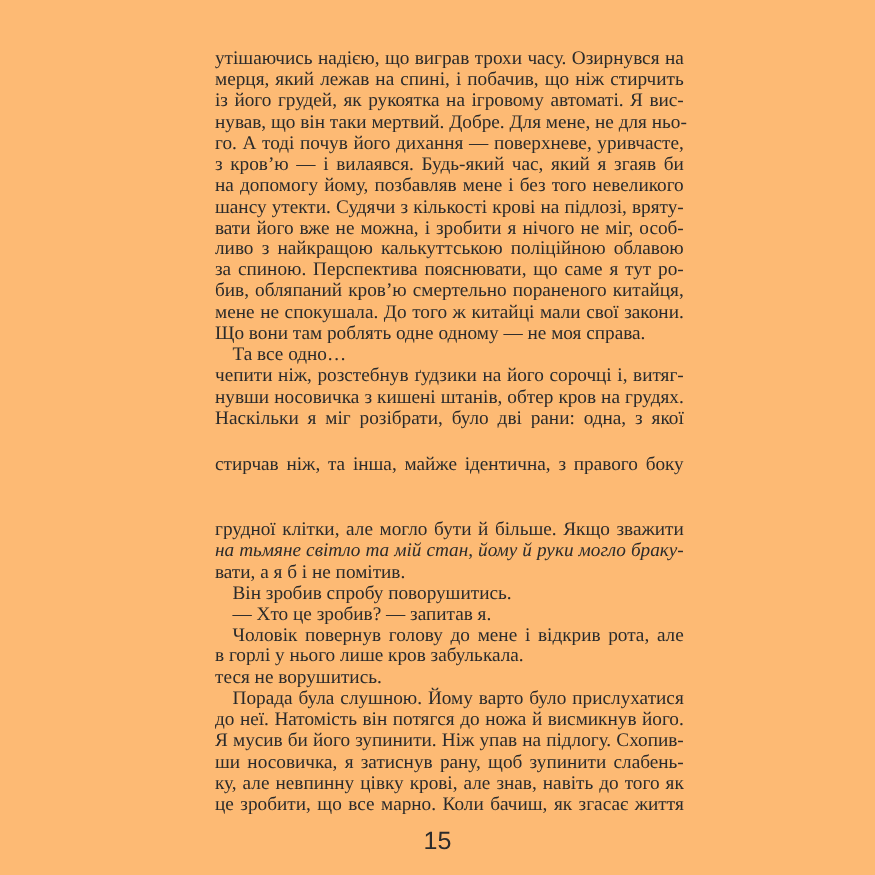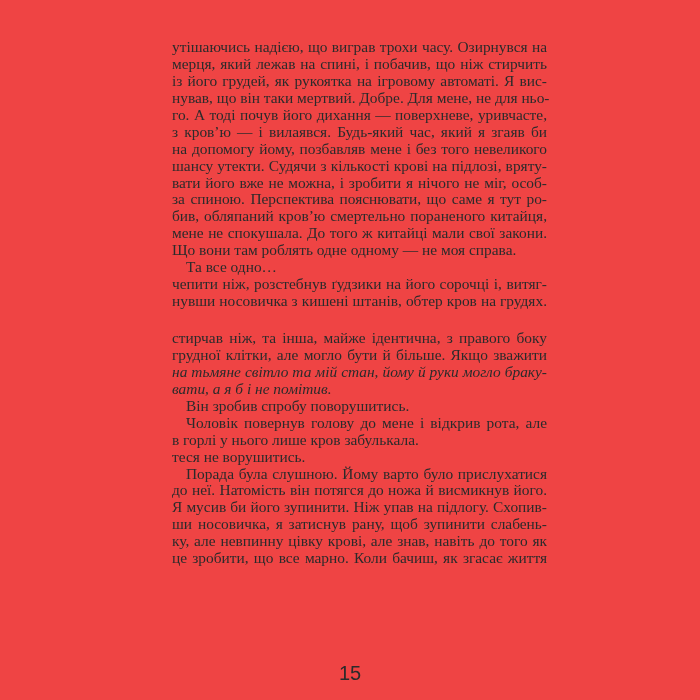--- a/index.html
+++ b/index.html
@@ -4,7 +4,7 @@
 <style>
   html, body { margin:0; padding:0; background:#ffffff; }
   body { width:700px; height:700px; position:relative; overflow:hidden; }
-  .page { position:absolute; left:0; top:0; width:700px; height:700px; background:#ef4444; }
+  .page { position:absolute; left:0; top:0; width:700px; height:700px; background:#fdba74; }
   .text-block {
     position:absolute; left:172px; top:39px; width:375px;
     font-family:"Liberation Serif","DejaVu Serif",serif;

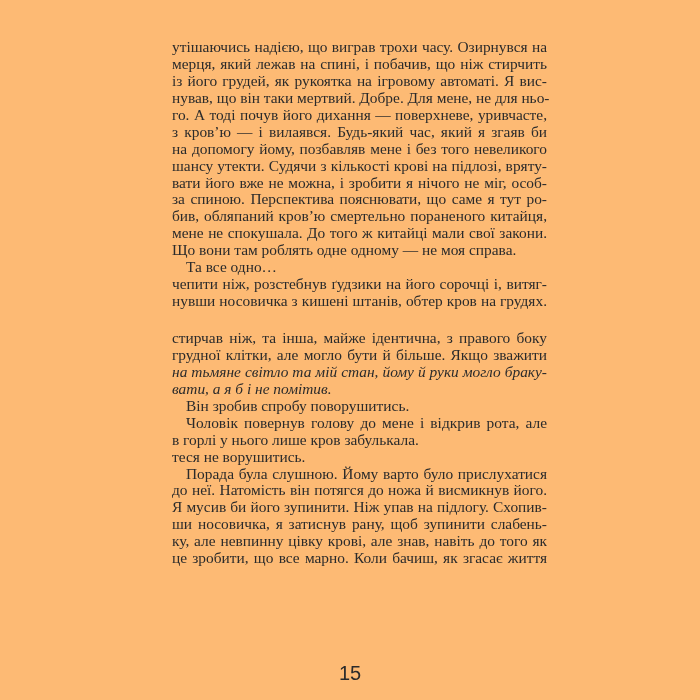--- a/index.html
+++ b/index.html
@@ -32,6 +32,7 @@
       <span class="line" style="height: 16.9429px; line-height: 16.9429px;">на допомогу йому, позбавляв мене і без того невеликого</span>
       <span class="line" style="height: 16.9429px; line-height: 16.9429px;">шансу утекти. Судячи з кількості крові на підлозі, вряту-</span>
       <span class="line" style="height: 16.9429px; line-height: 16.9429px;">вати його вже не можна, і зробити я нічого не міг, особ-</span>
+      <span class="line" style="height: 16.9429px; line-height: 16.9429px;">ливо з найкращою калькуттською поліційною облавою</span>
       <span class="line" style="height: 16.9429px; line-height: 16.9429px;">за спиною. Перспектива пояснювати, що саме я тут ро-</span>
       <span class="line" style="height: 16.9429px; line-height: 16.9429px;">бив, обляпаний кров’ю смертельно пораненого китайця,</span>
       <span class="line" style="height: 16.9429px; line-height: 16.9429px;">мене не спокушала. До того ж китайці мали свої закони.</span>

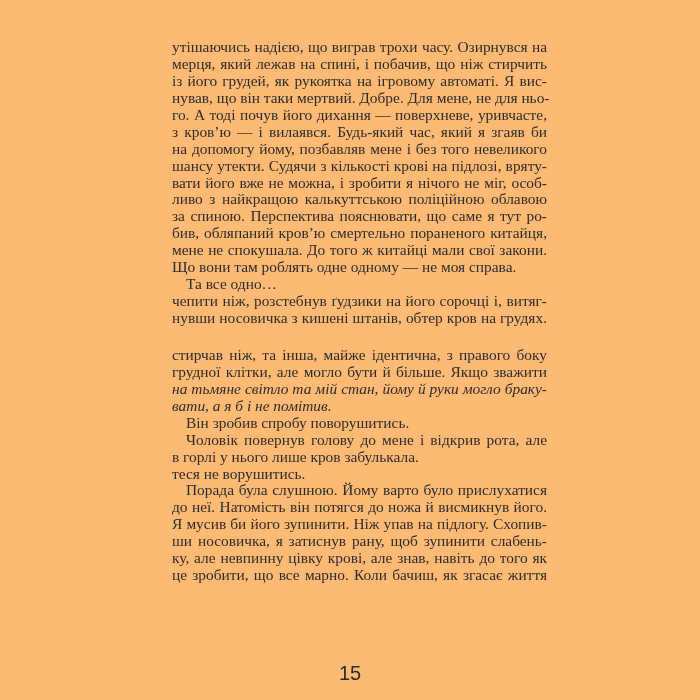--- a/index.html
+++ b/index.html
@@ -40,6 +40,7 @@
       <span class="line indent last" style="height: 16.9429px; line-height: 16.9429px;">Та все одно…</span>
       <span class="line" style="height: 16.9429px; line-height: 16.9429px;">чепити ніж, розстебнув ґудзики на його сорочці і, витяг-</span>
       <span class="line" style="height: 16.9429px; line-height: 16.9429px;">нувши носовичка з кишені штанів, обтер кров на грудях.</span>
+      <span class="line" style="height: 16.9429px; line-height: 16.9429px;">Наскільки я міг розібрати, було дві рани: одна, з якої</span>
       <span class="line" style="height: 16.9429px; line-height: 16.9429px; margin-top: 20px;">стирчав ніж, та інша, майже ідентична, з правого боку</span>
       <span class="line" style="height: 16.9429px; line-height: 16.9429px;">грудної клітки, але могло бути й більше. Якщо зважити</span>
       <span class="line" style="height: 16.9429px; line-height: 16.9429px; font-style: italic;">на тьмяне світло та мій стан, йому й руки могло браку-</span>

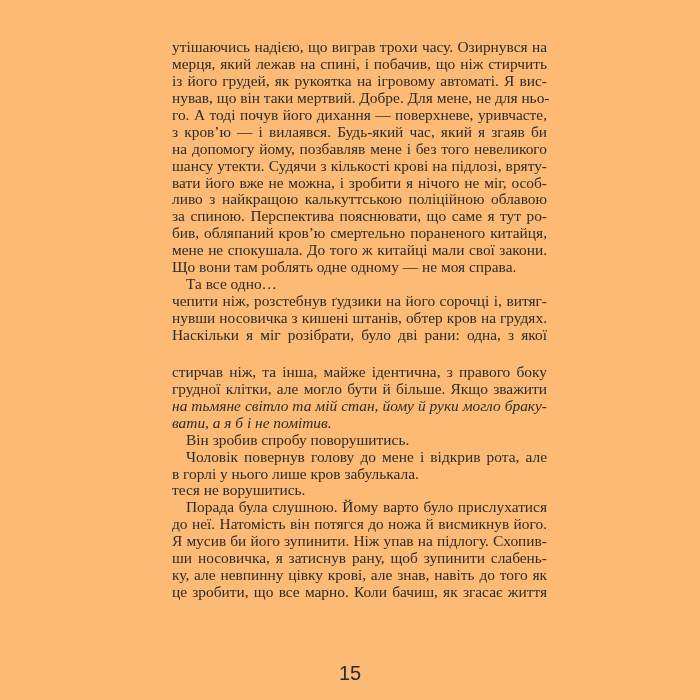--- a/index.html
+++ b/index.html
@@ -42,7 +42,7 @@
       <span class="line" style="height: 16.9429px; line-height: 16.9429px;">нувши носовичка з кишені штанів, обтер кров на грудях.</span>
       <span class="line" style="height: 16.9429px; line-height: 16.9429px;">Наскільки я міг розібрати, було дві рани: одна, з якої</span>
       <span class="line" style="height: 16.9429px; line-height: 16.9429px; margin-top: 20px;">стирчав ніж, та інша, майже ідентична, з правого боку</span>
-      <span class="line" style="height: 16.9429px; line-height: 16.9429px;">грудної клітки, але могло бути й більше. Якщо зважити</span>
+      <span class="line" style="height: 16.9429px; line-height: 16.9429px; margin-top: 35px;">грудної клітки, але могло бути й більше. Якщо зважити</span>
       <span class="line" style="height: 16.9429px; line-height: 16.9429px; font-style: italic;">на тьмяне світло та мій стан, йому й руки могло браку-</span>
       <span class="line last" style="height: 16.9429px; line-height: 16.9429px; font-style: italic;">вати, а я б і не помітив.</span>
       <span class="line indent last" style="height: 16.9429px; line-height: 16.9429px;">Він зробив спробу поворушитись.</span>

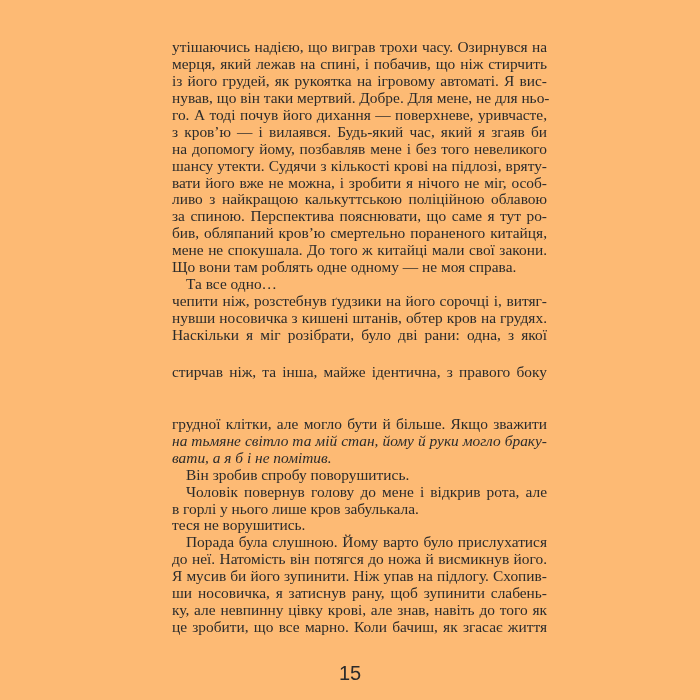--- a/index.html
+++ b/index.html
@@ -44,7 +44,7 @@
       <span class="line" style="height: 16.9429px; line-height: 16.9429px; margin-top: 20px;">стирчав ніж, та інша, майже ідентична, з правого боку</span>
       <span class="line" style="height: 16.9429px; line-height: 16.9429px; margin-top: 35px;">грудної клітки, але могло бути й більше. Якщо зважити</span>
       <span class="line" style="height: 16.9429px; line-height: 16.9429px; font-style: italic;">на тьмяне світло та мій стан, йому й руки могло браку-</span>
-      <span class="line last" style="height: 16.9429px; line-height: 16.9429px; font-style: italic;">вати, а я б і не помітив.</span>
+      <span class="line last" style="height: 16.9429px; line-height: 16.9429px;">вати, а я б і не помітив.</span>
       <span class="line indent last" style="height: 16.9429px; line-height: 16.9429px;">Він зробив спробу поворушитись.</span>
       <span class="line indent" style="height: 16.9429px; line-height: 16.9429px;">Чоловік повернув голову до мене і відкрив рота, але</span>
       <span class="line last" style="height: 16.9429px; line-height: 16.9429px;">в горлі у нього лише кров забулькала.</span>

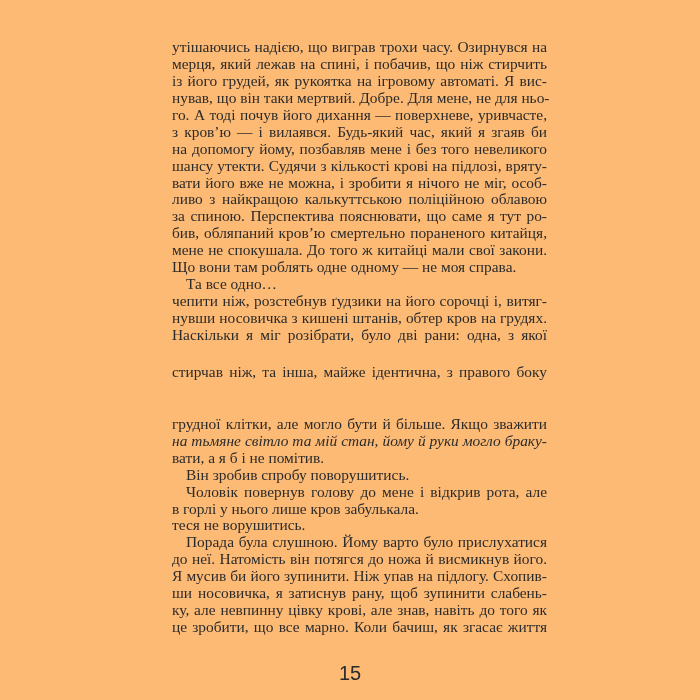--- a/index.html
+++ b/index.html
@@ -46,6 +46,7 @@
       <span class="line" style="height: 16.9429px; line-height: 16.9429px; font-style: italic;">на тьмяне світло та мій стан, йому й руки могло браку-</span>
       <span class="line last" style="height: 16.9429px; line-height: 16.9429px;">вати, а я б і не помітив.</span>
       <span class="line indent last" style="height: 16.9429px; line-height: 16.9429px;">Він зробив спробу поворушитись.</span>
+      <span class="line indent last" style="height: 16.9429px; line-height: 16.9429px;">— Хто це зробив? — запитав я.</span>
       <span class="line indent" style="height: 16.9429px; line-height: 16.9429px;">Чоловік повернув голову до мене і відкрив рота, але</span>
       <span class="line last" style="height: 16.9429px; line-height: 16.9429px;">в горлі у нього лише кров забулькала.</span>
       <span class="line last" style="height: 16.9429px; line-height: 16.9429px;">теся не ворушитись.</span>

